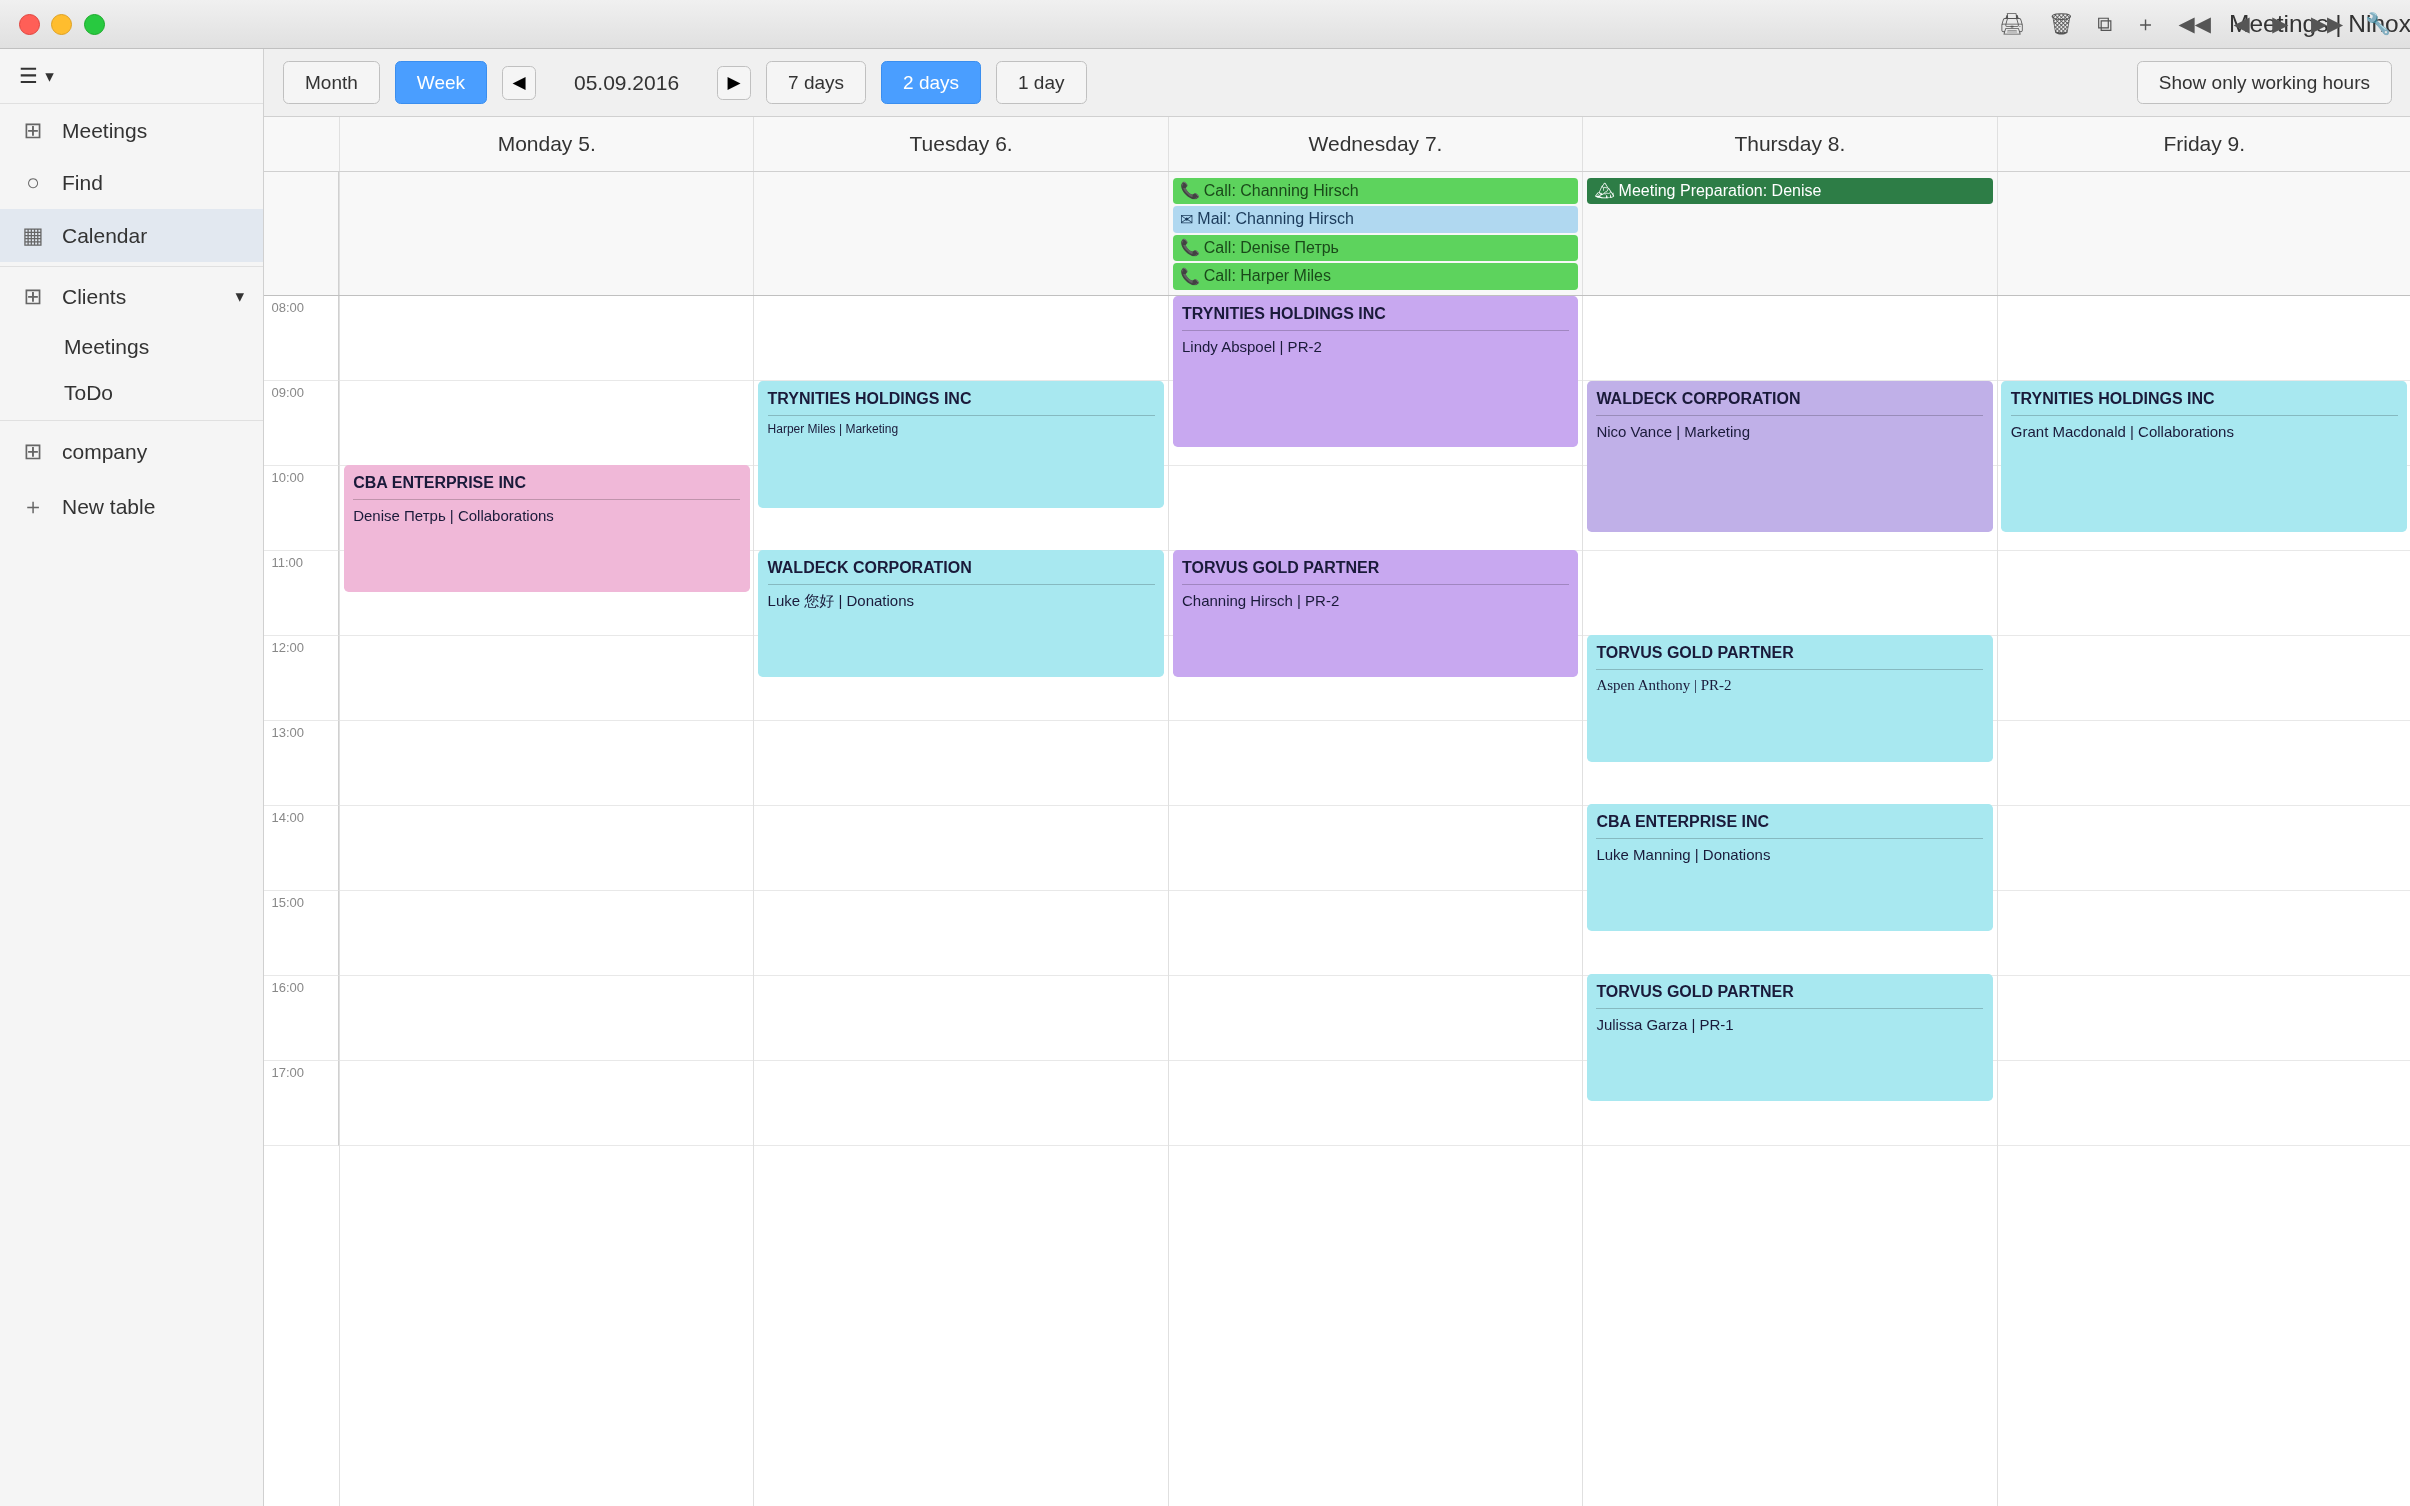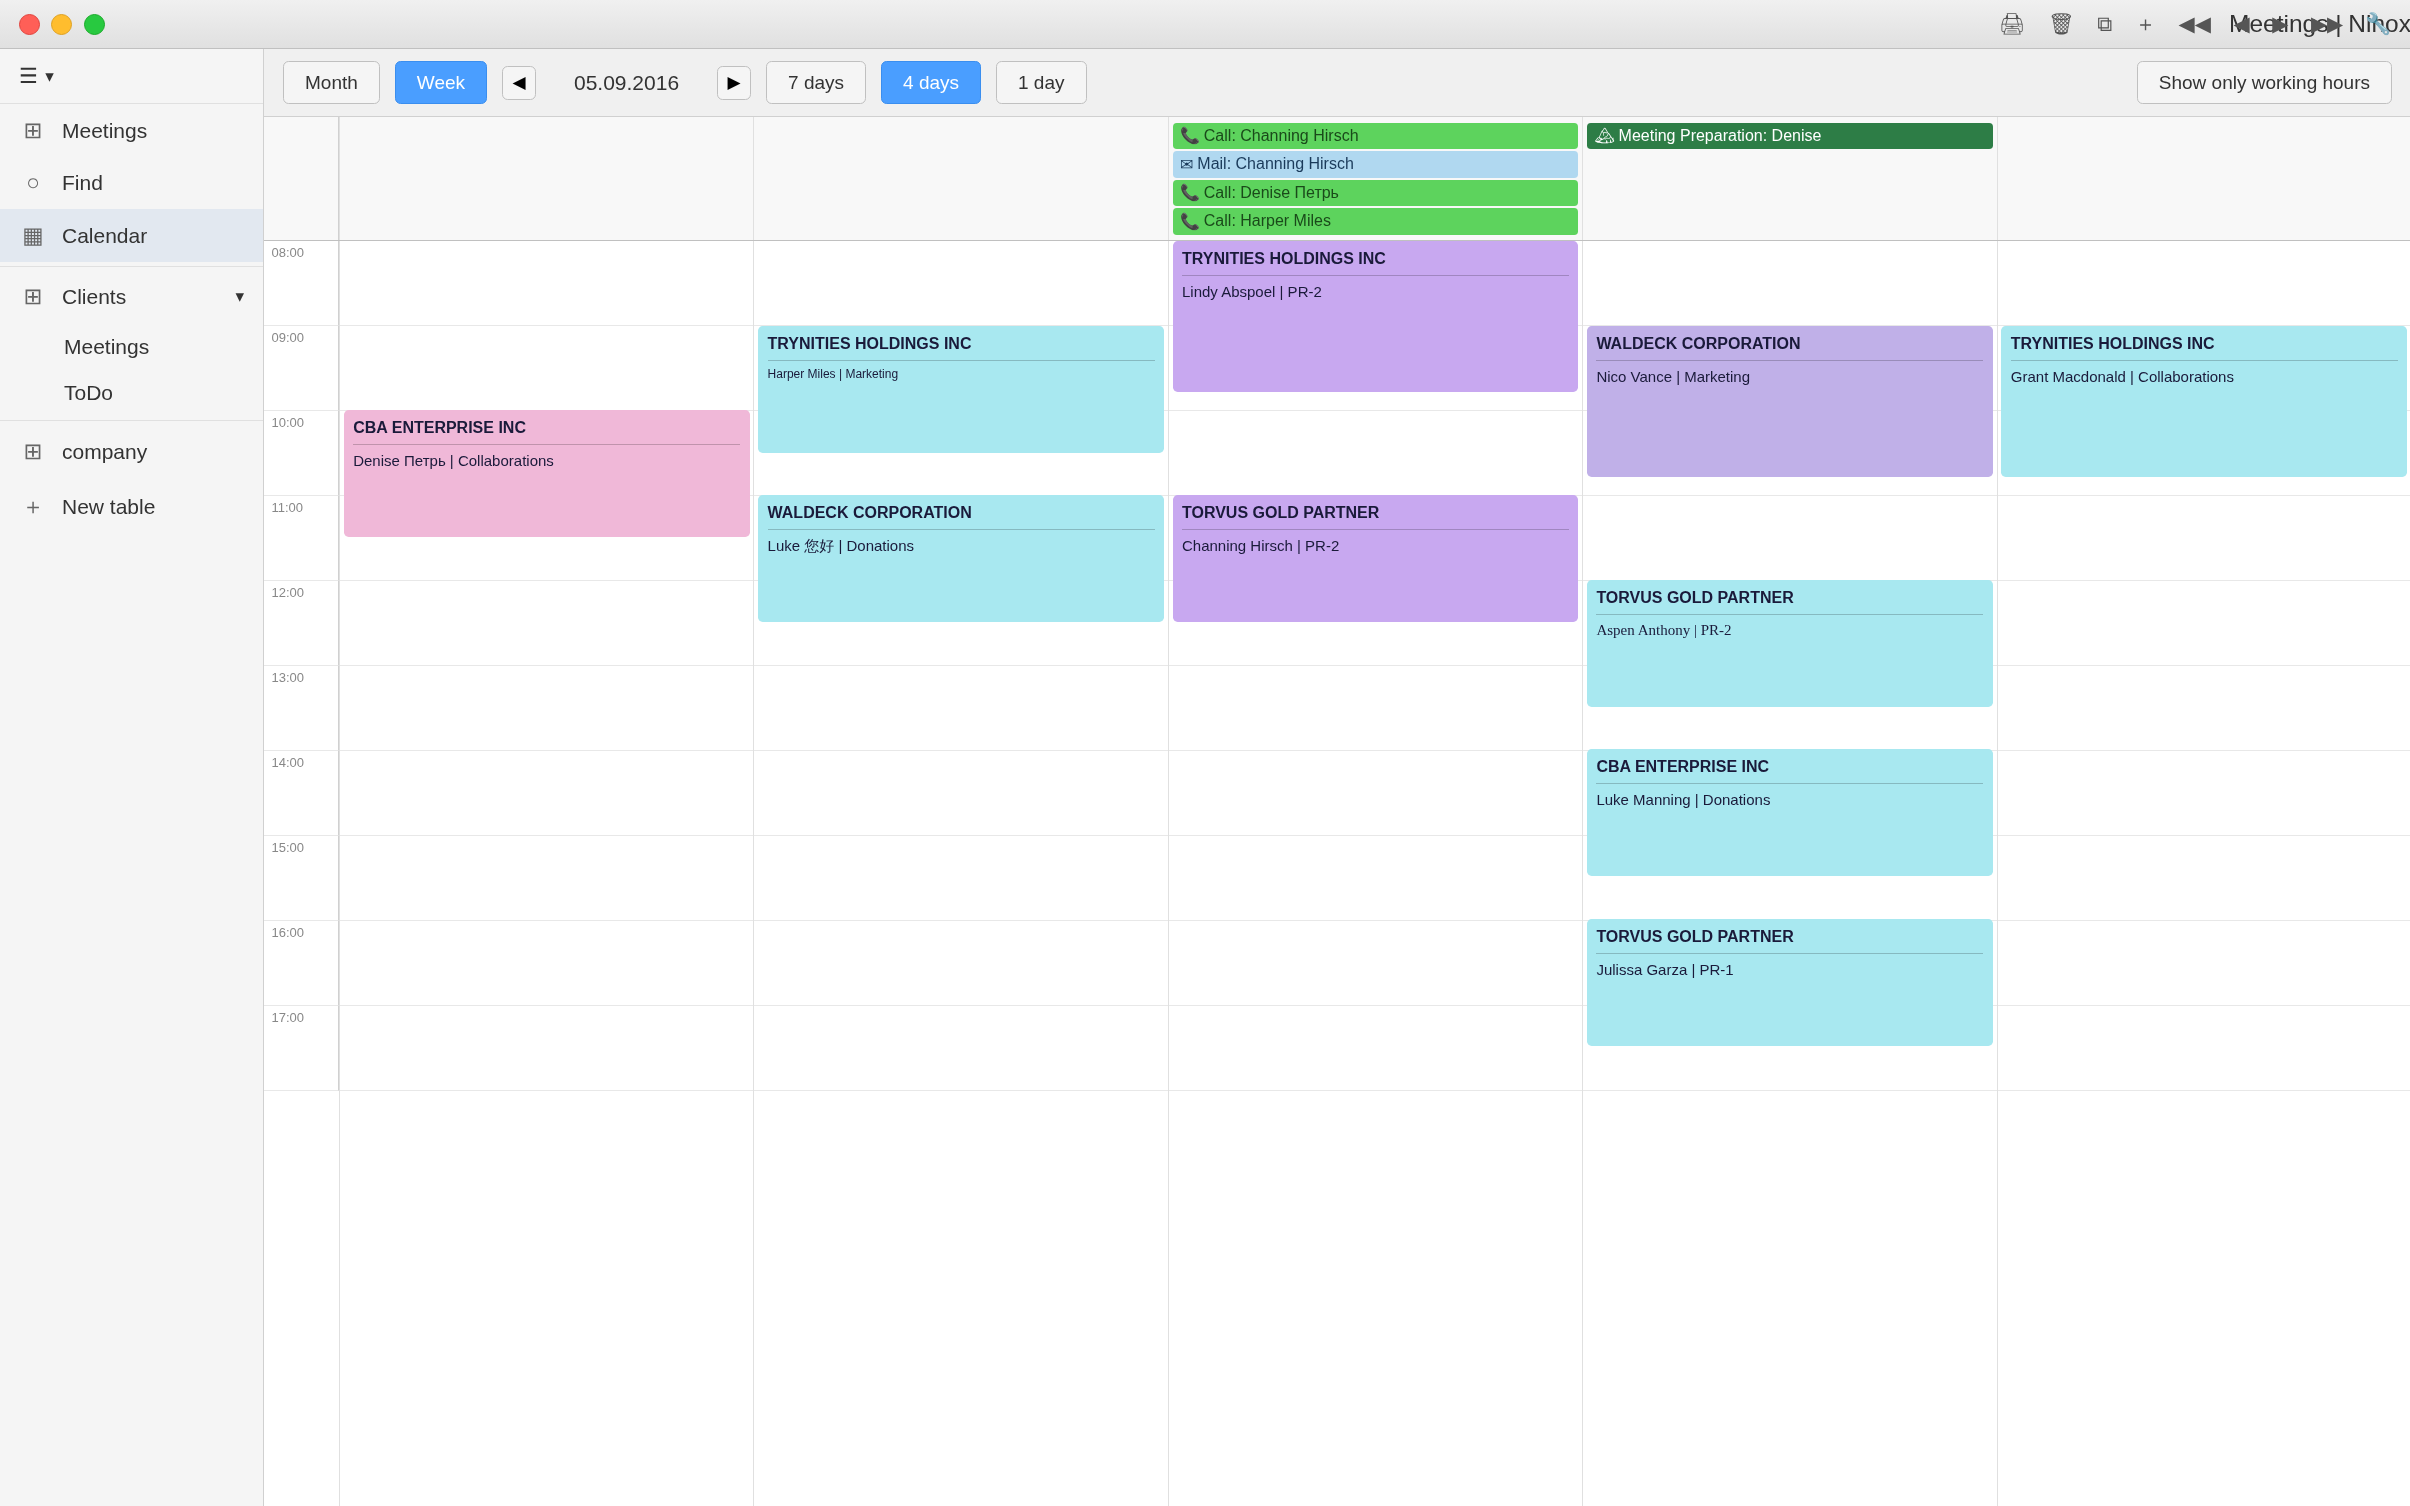--- a/index.html
+++ b/index.html
@@ -278,7 +278,7 @@
       <span class="cal-date">05.09.2016</span>
       <div class="cal-nav-btn">▶</div>
       <button class="cal-btn">7 days</button>
-      <button class="cal-btn active">4 days</button>
+      <button class="cal-btn active">2 days</button>
       <button class="cal-btn">1 day</button>
       <button class="cal-show-working">Show only working hours</button>
     </div>

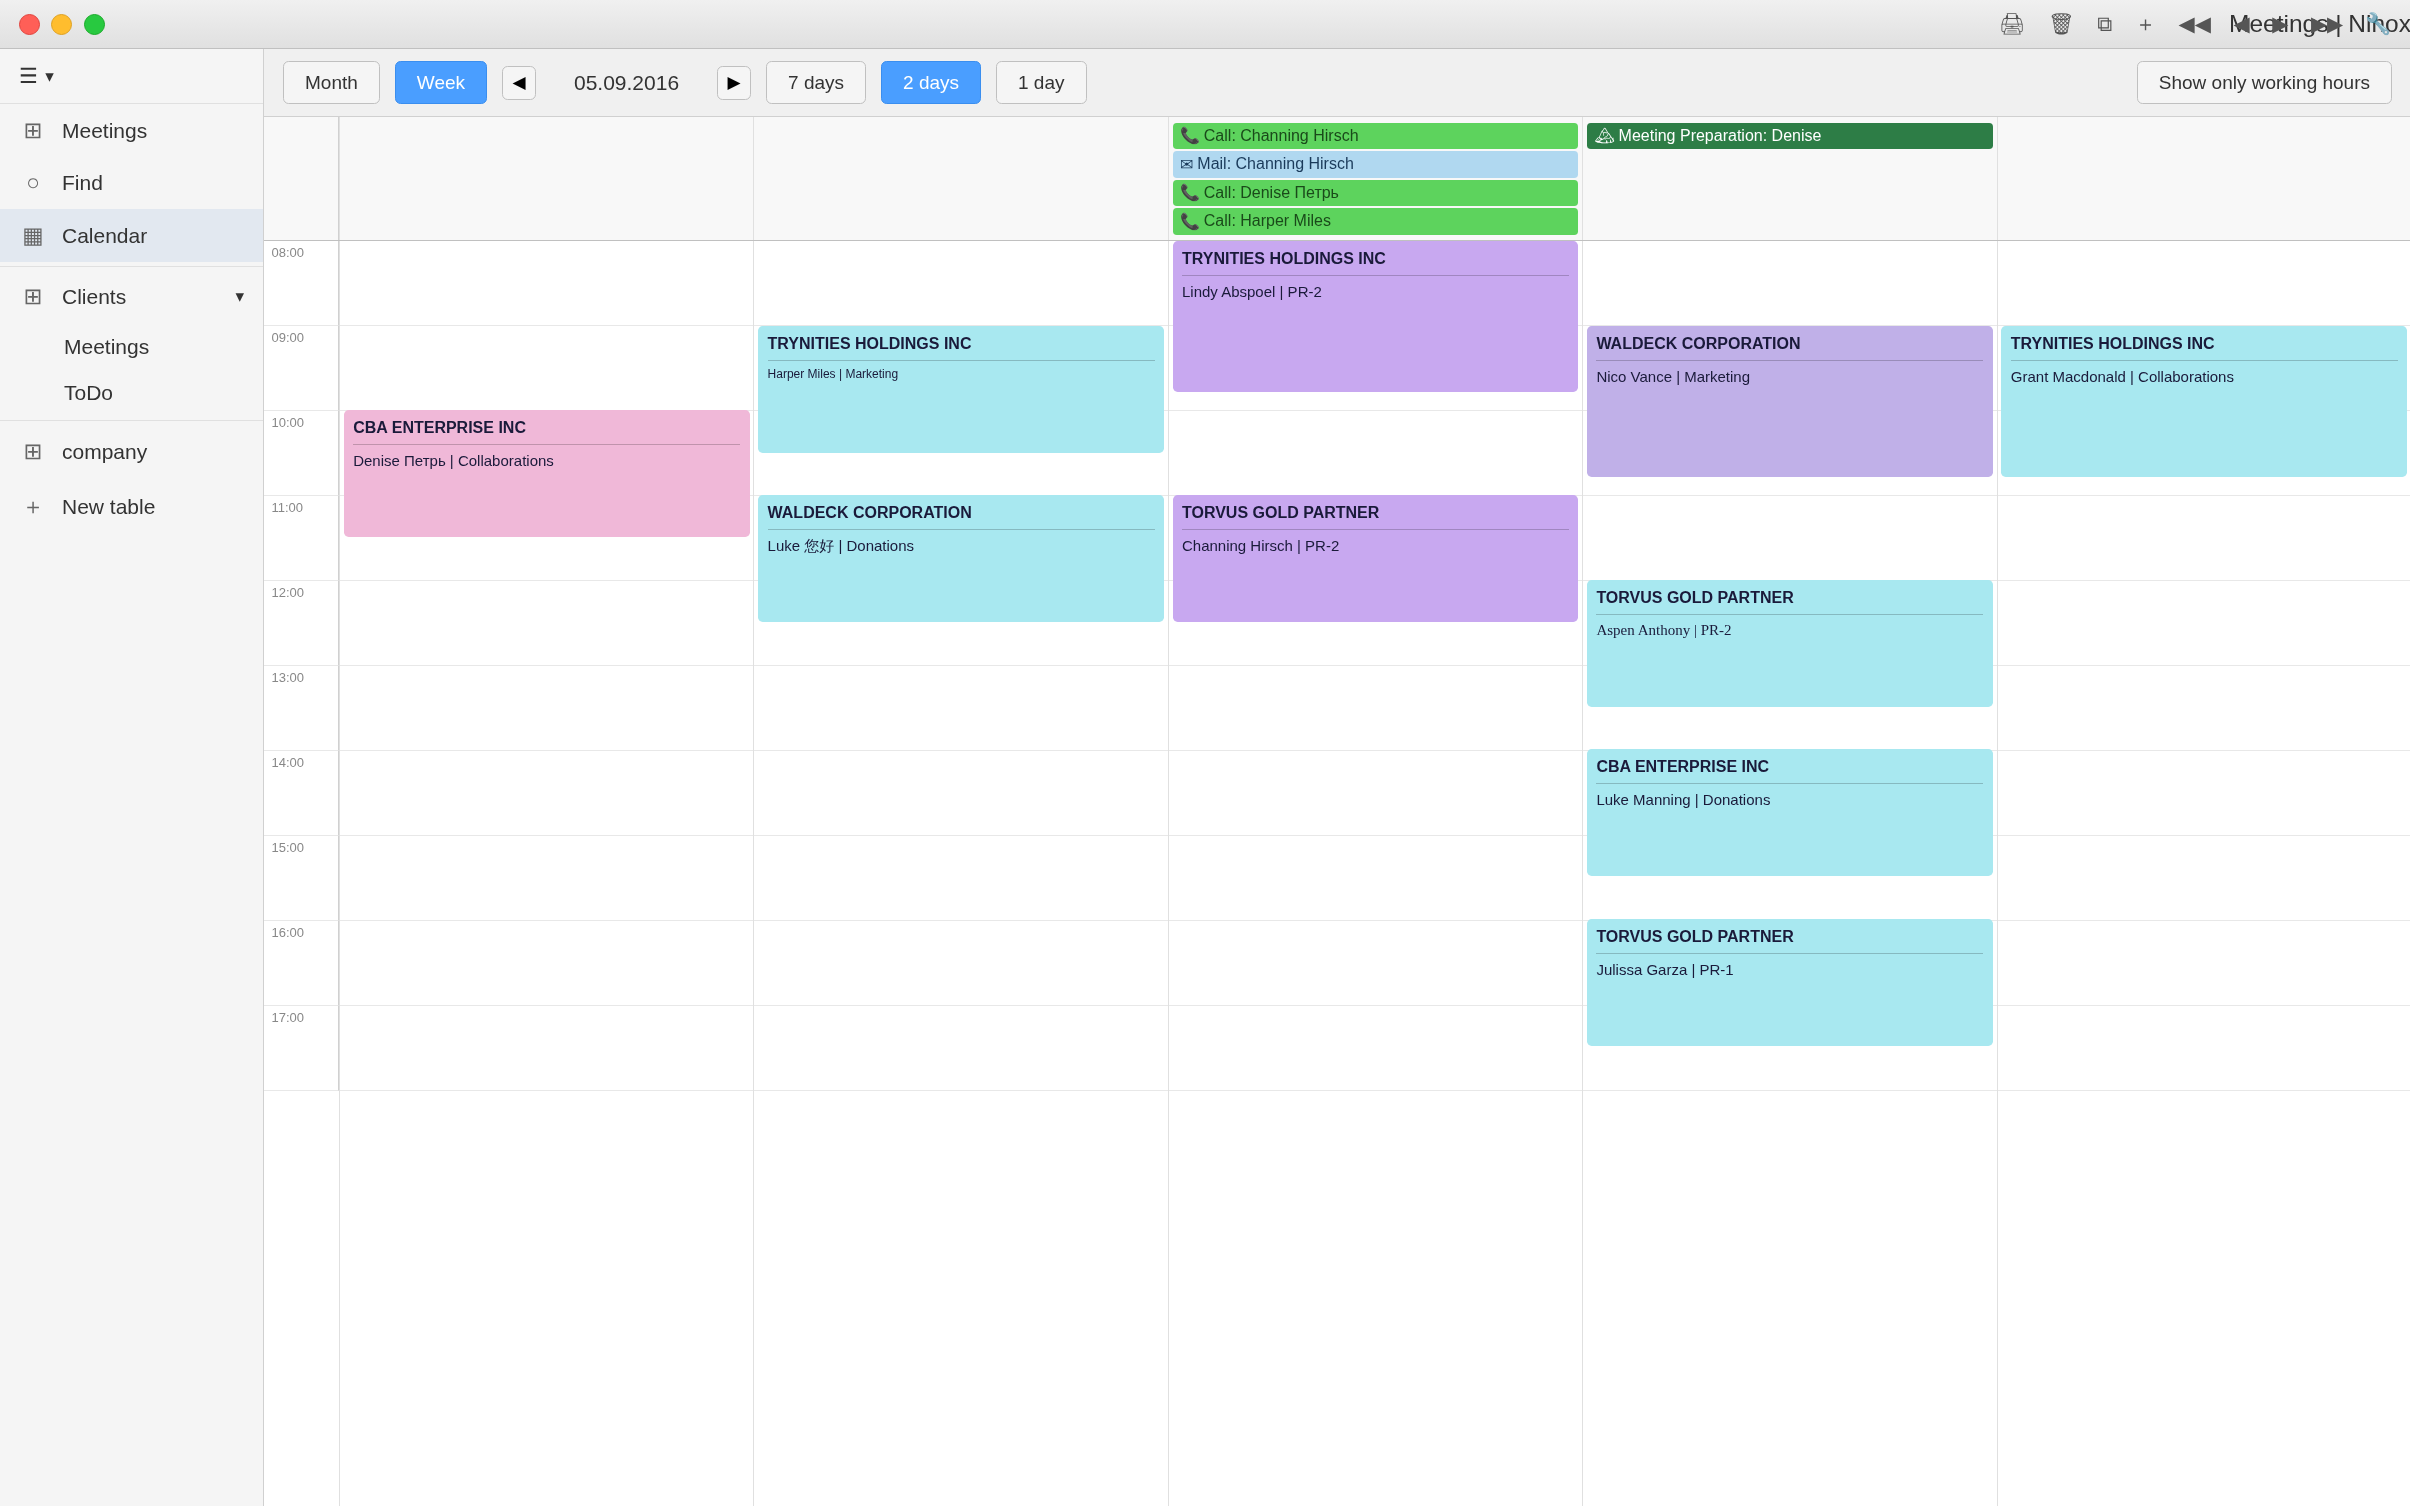--- a/index.html
+++ b/index.html
@@ -285,6 +285,14 @@
 
     <div class="cal-grid">
 
+      <div class="cal-header">
+        <div class="cal-header-cell"></div>
+        <div class="cal-header-cell">Monday 5.</div>
+        <div class="cal-header-cell">Tuesday 6.</div>
+        <div class="cal-header-cell">Wednesday 7.</div>
+        <div class="cal-header-cell">Thursday 8.</div>
+        <div class="cal-header-cell">Friday 9.</div>
+      </div>
 
       <div class="cal-allday">
         <div class="cal-allday-time"></div>

